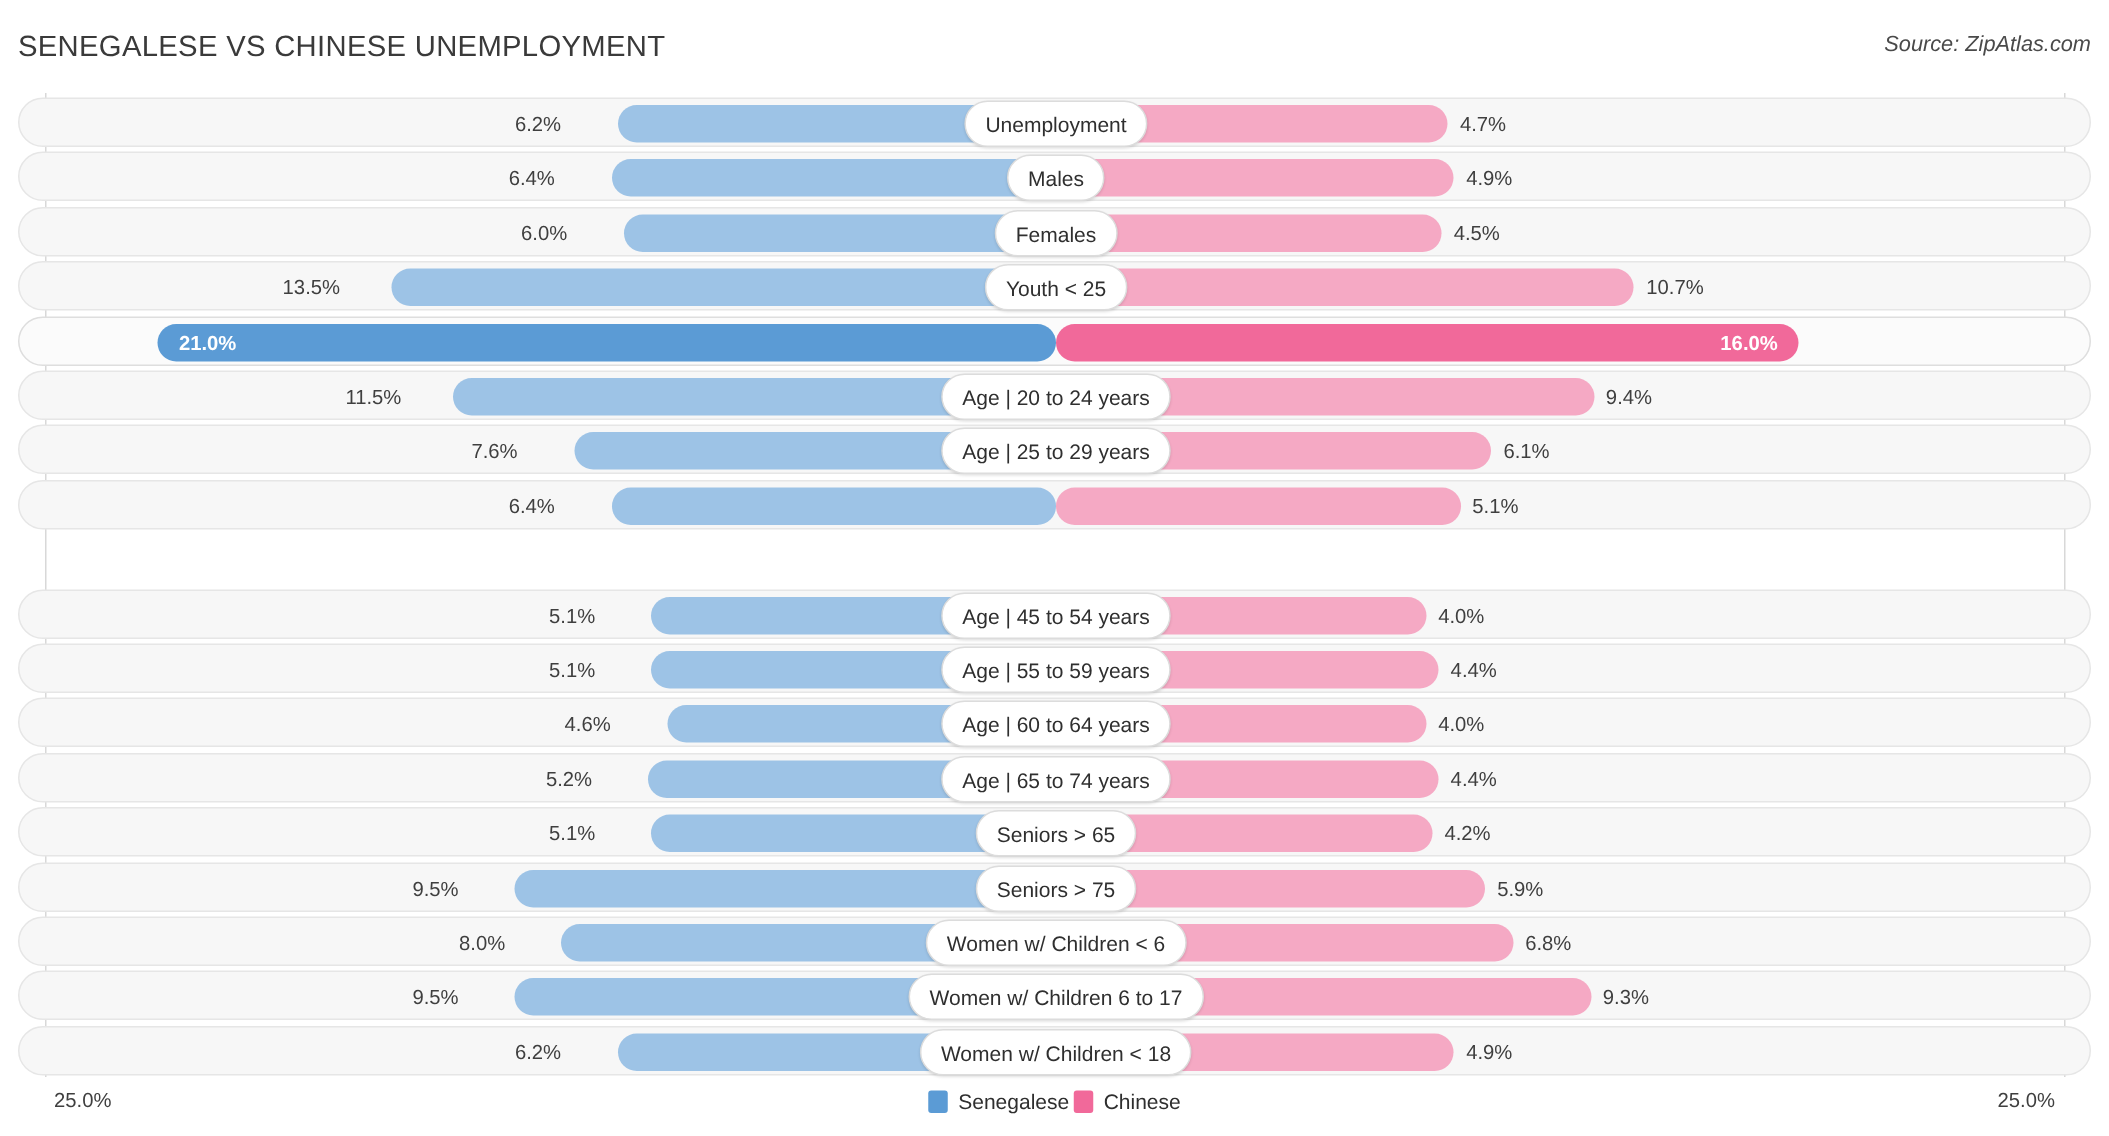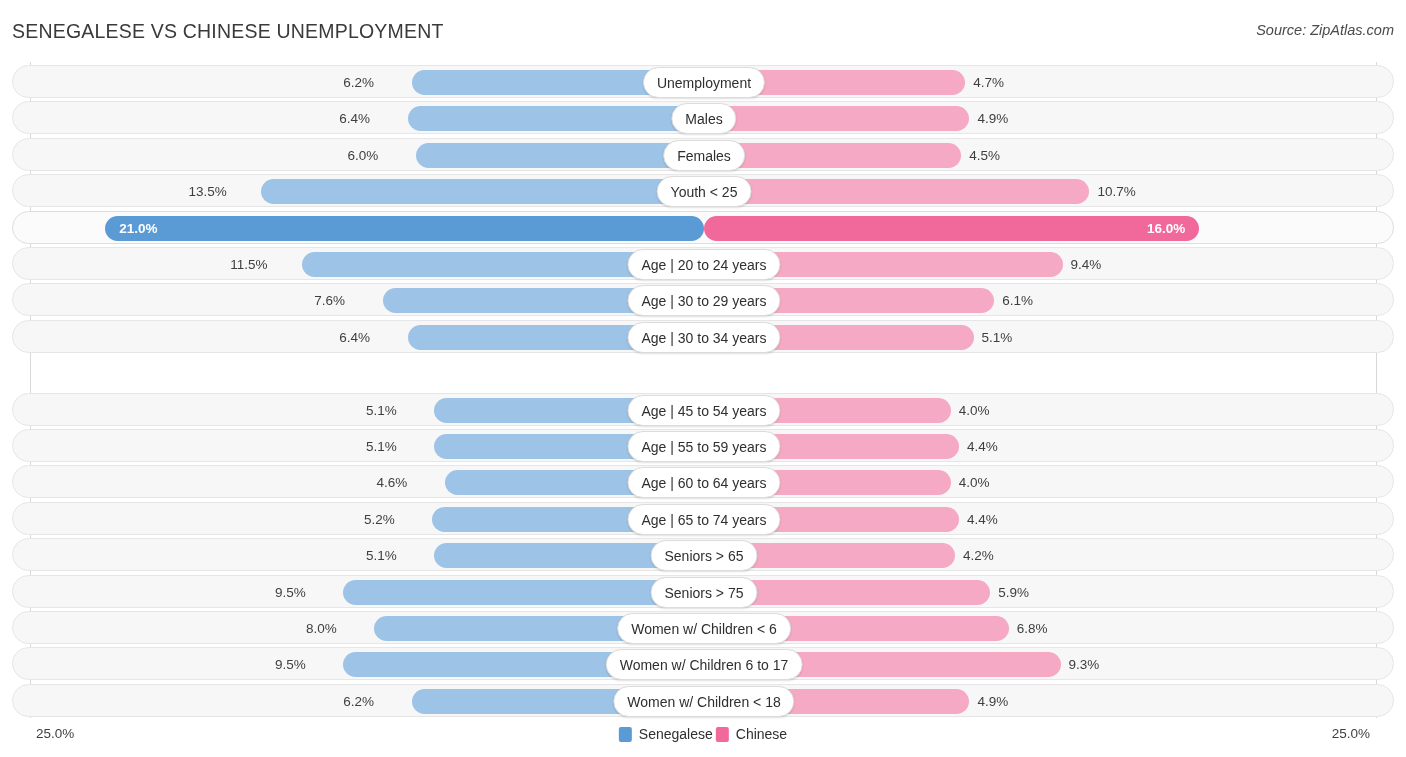--- a/index.html
+++ b/index.html
@@ -244,7 +244,7 @@
           <div class="val val-left" style="left: 271.68px; width: 90px;">7.6%</div>
           <div class="val val-right" style="left: 989.27px; width: 90px;">6.1%</div>
         </div>
-        <div class="pill" style="left: 691px;">Age | 30 to 29 years</div>
+        <div class="pill" style="left: 691px;">Age | 25 to 29 years</div>
       </div>
       <div class="row" style="top: 257.8px;">
         <div class="bars">

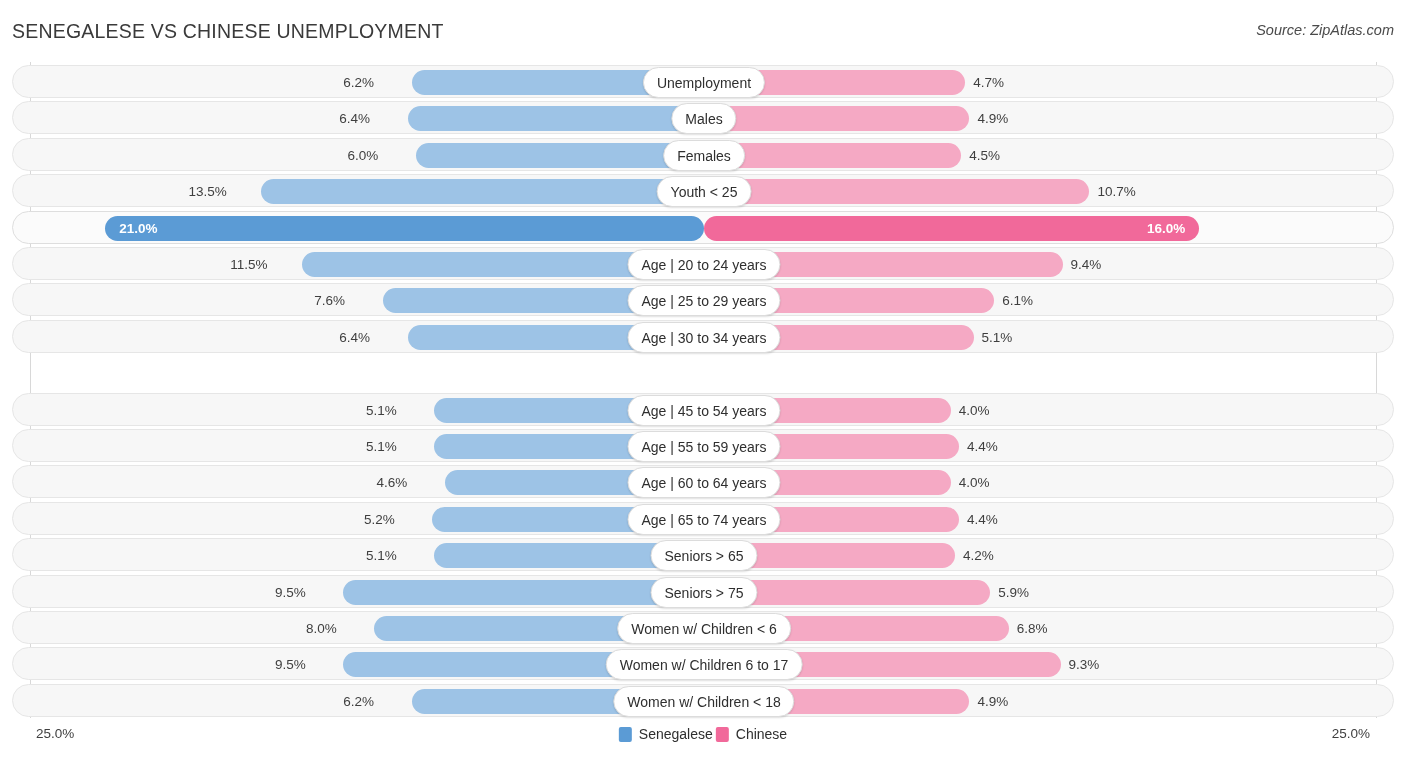--- a/index.html
+++ b/index.html
@@ -253,7 +253,6 @@
           <div class="val val-left" style="left: 296.52px; width: 90px;">6.4%</div>
           <div class="val val-right" style="left: 968.57px; width: 90px;">5.1%</div>
         </div>
-        <div class="pill" style="left: 691px;">Age | 30 to 34 years</div>
       </div>
       <div class="row" style="top: 330.6px;">
         <div class="bars">

